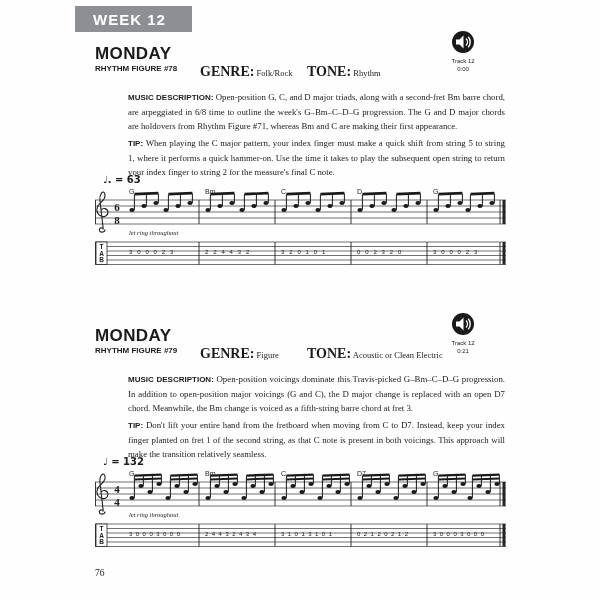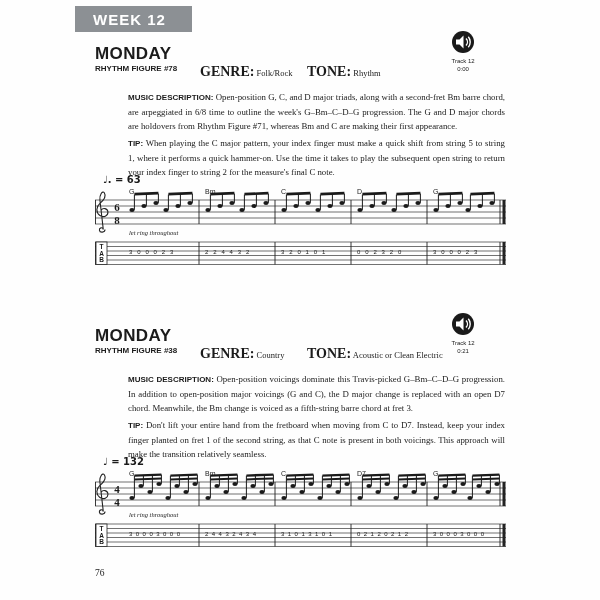--- a/index.html
+++ b/index.html
@@ -189,7 +189,7 @@
     </div>
 
     <div class="info-row">
-      <span class="fig">RHYTHM FIGURE #38</span>
+      <span class="fig">RHYTHM FIGURE #79</span>
       <span class="pair pos-genre">
         <span class="lbl">GENRE:</span>
         <span>Country</span>

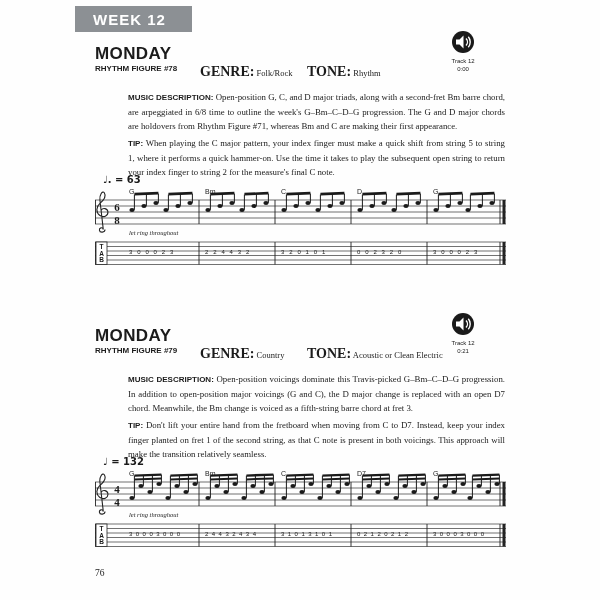--- a/index.html
+++ b/index.html
@@ -192,7 +192,7 @@
       <span class="fig">RHYTHM FIGURE #79</span>
       <span class="pair pos-genre">
         <span class="lbl">GENRE:</span>
-        <span>Country</span>
+        <span>Figure</span>
       </span>
       <span class="pair pos-tone">
         <span class="lbl">TONE:</span>

